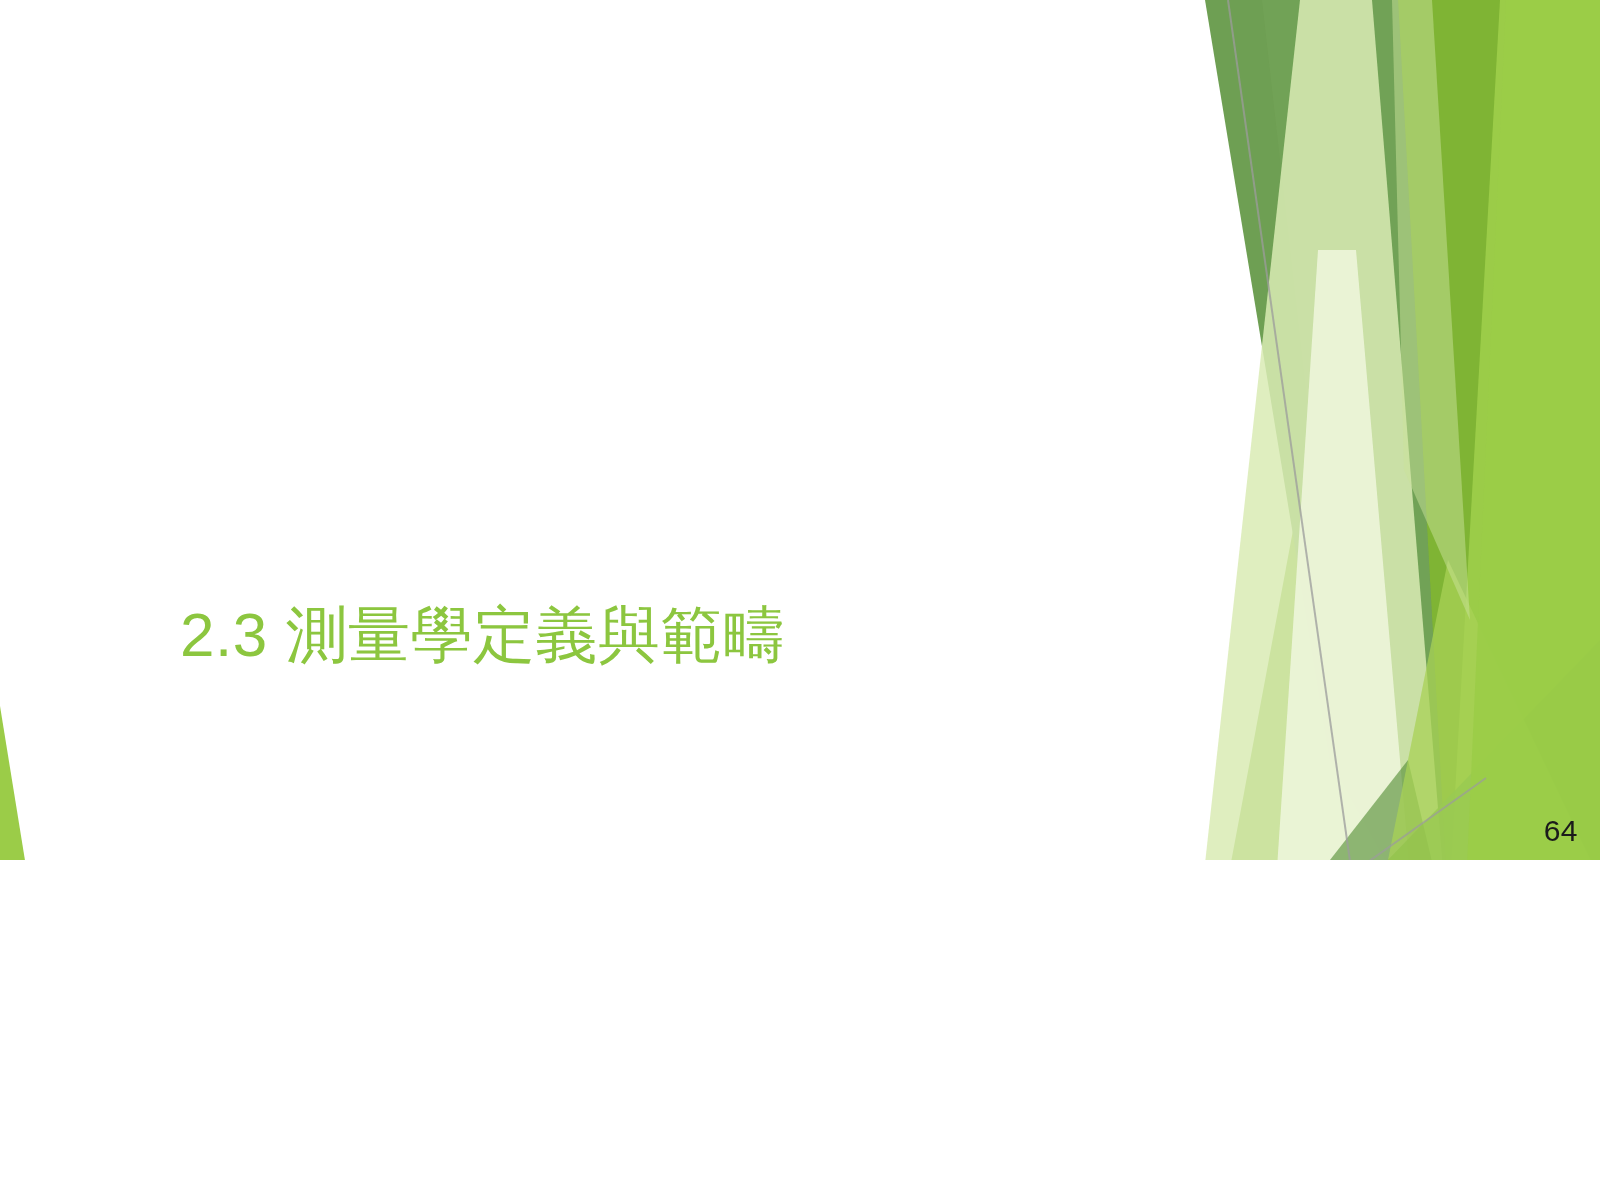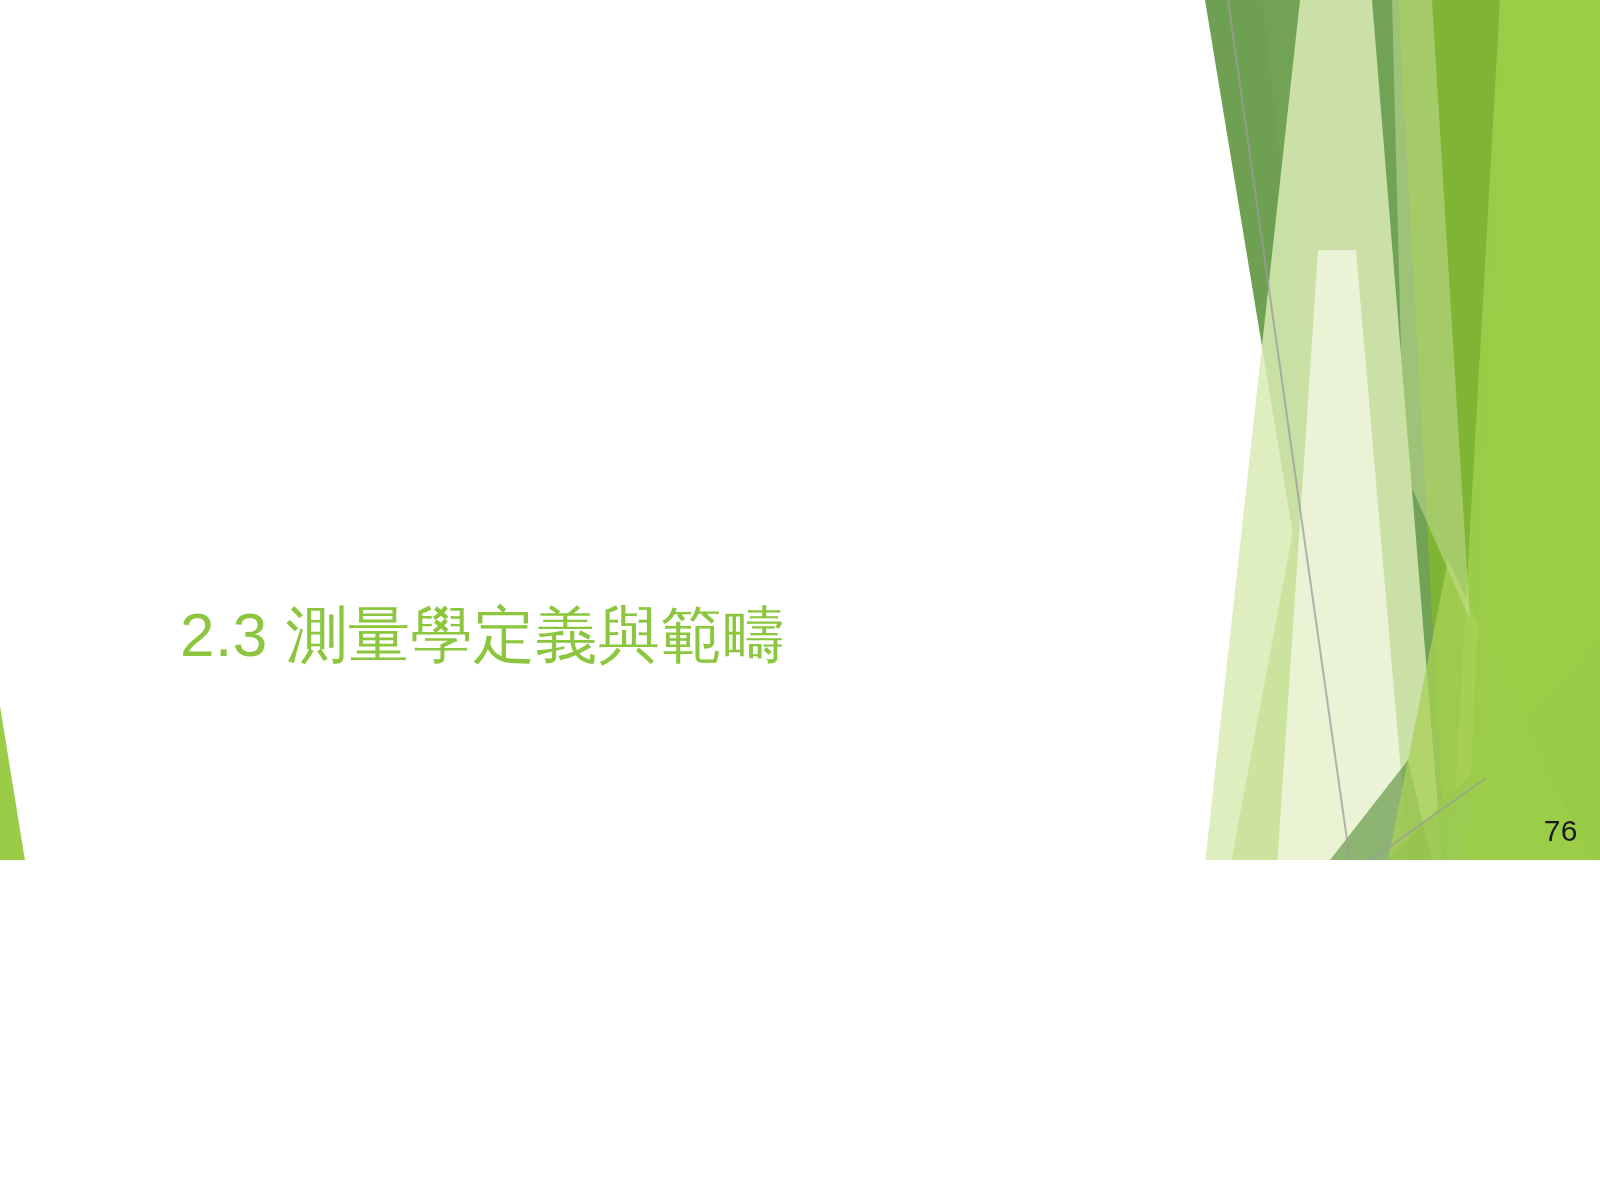--- a/index.html
+++ b/index.html
@@ -86,7 +86,7 @@
 
   <h1 class="slide-title">2.3 測量學定義與範疇</h1>
 
-  <div class="page-number">76</div>
+  <div class="page-number">64</div>
 
 </div>
 

